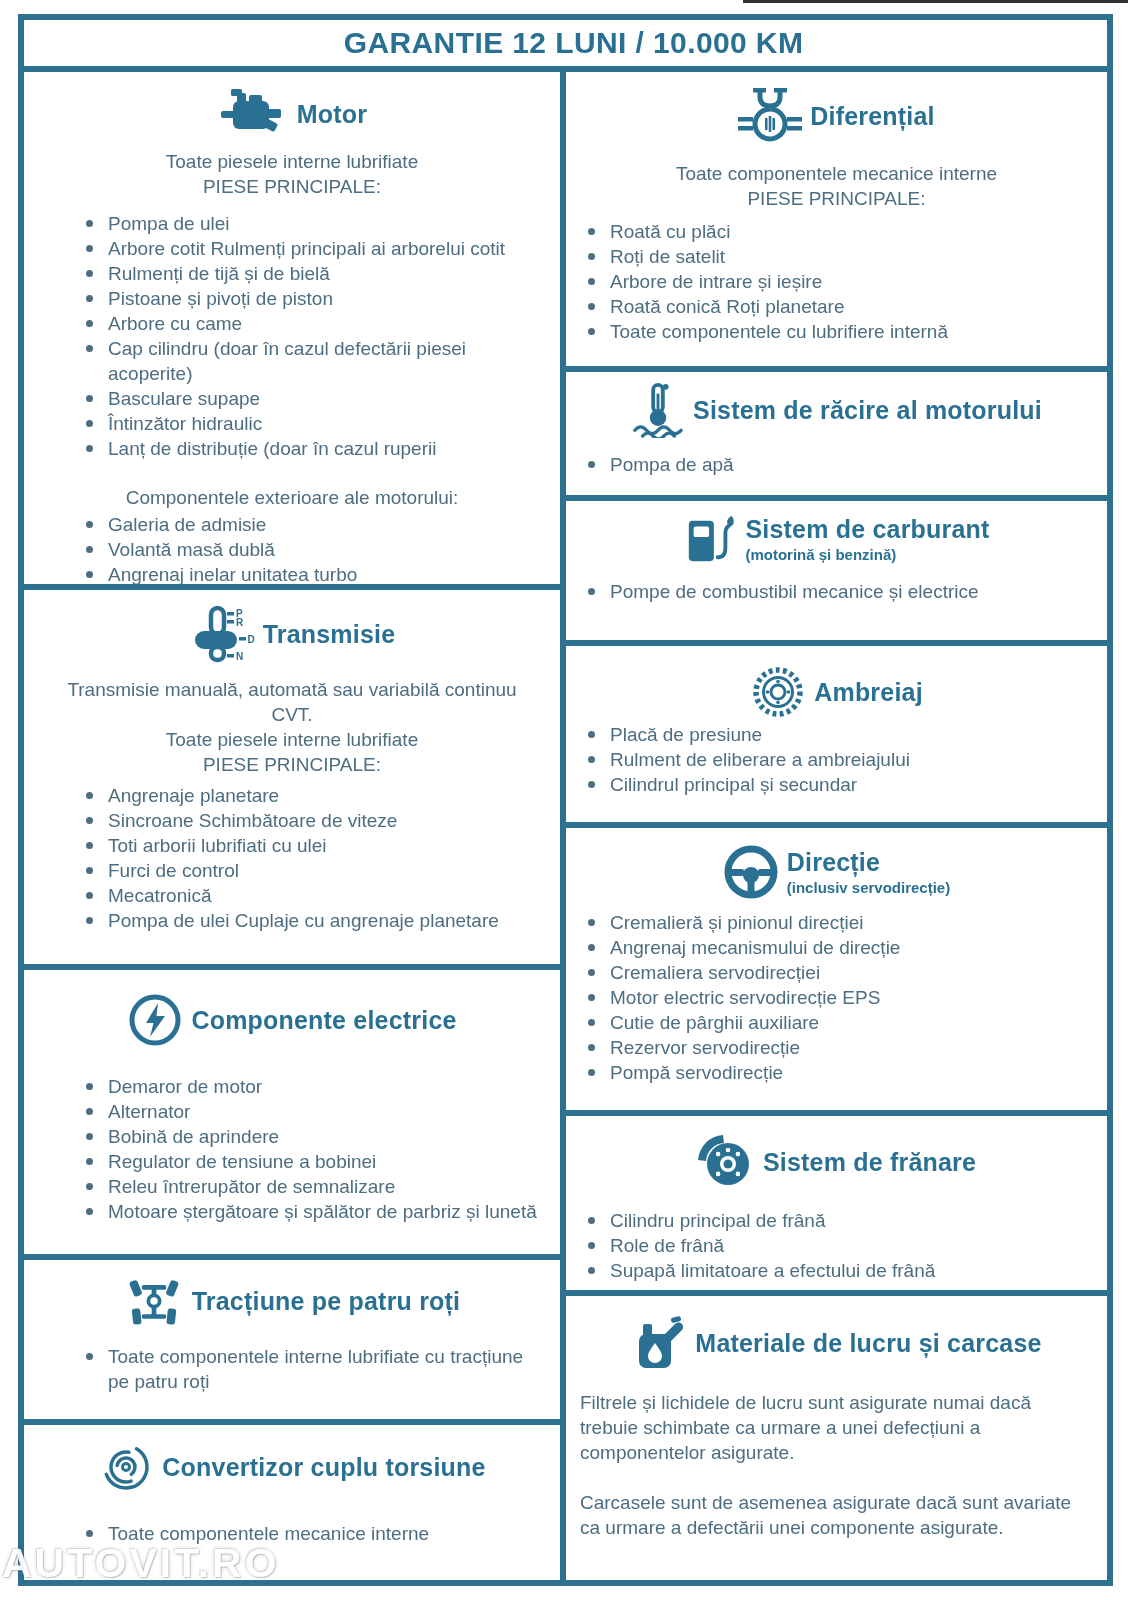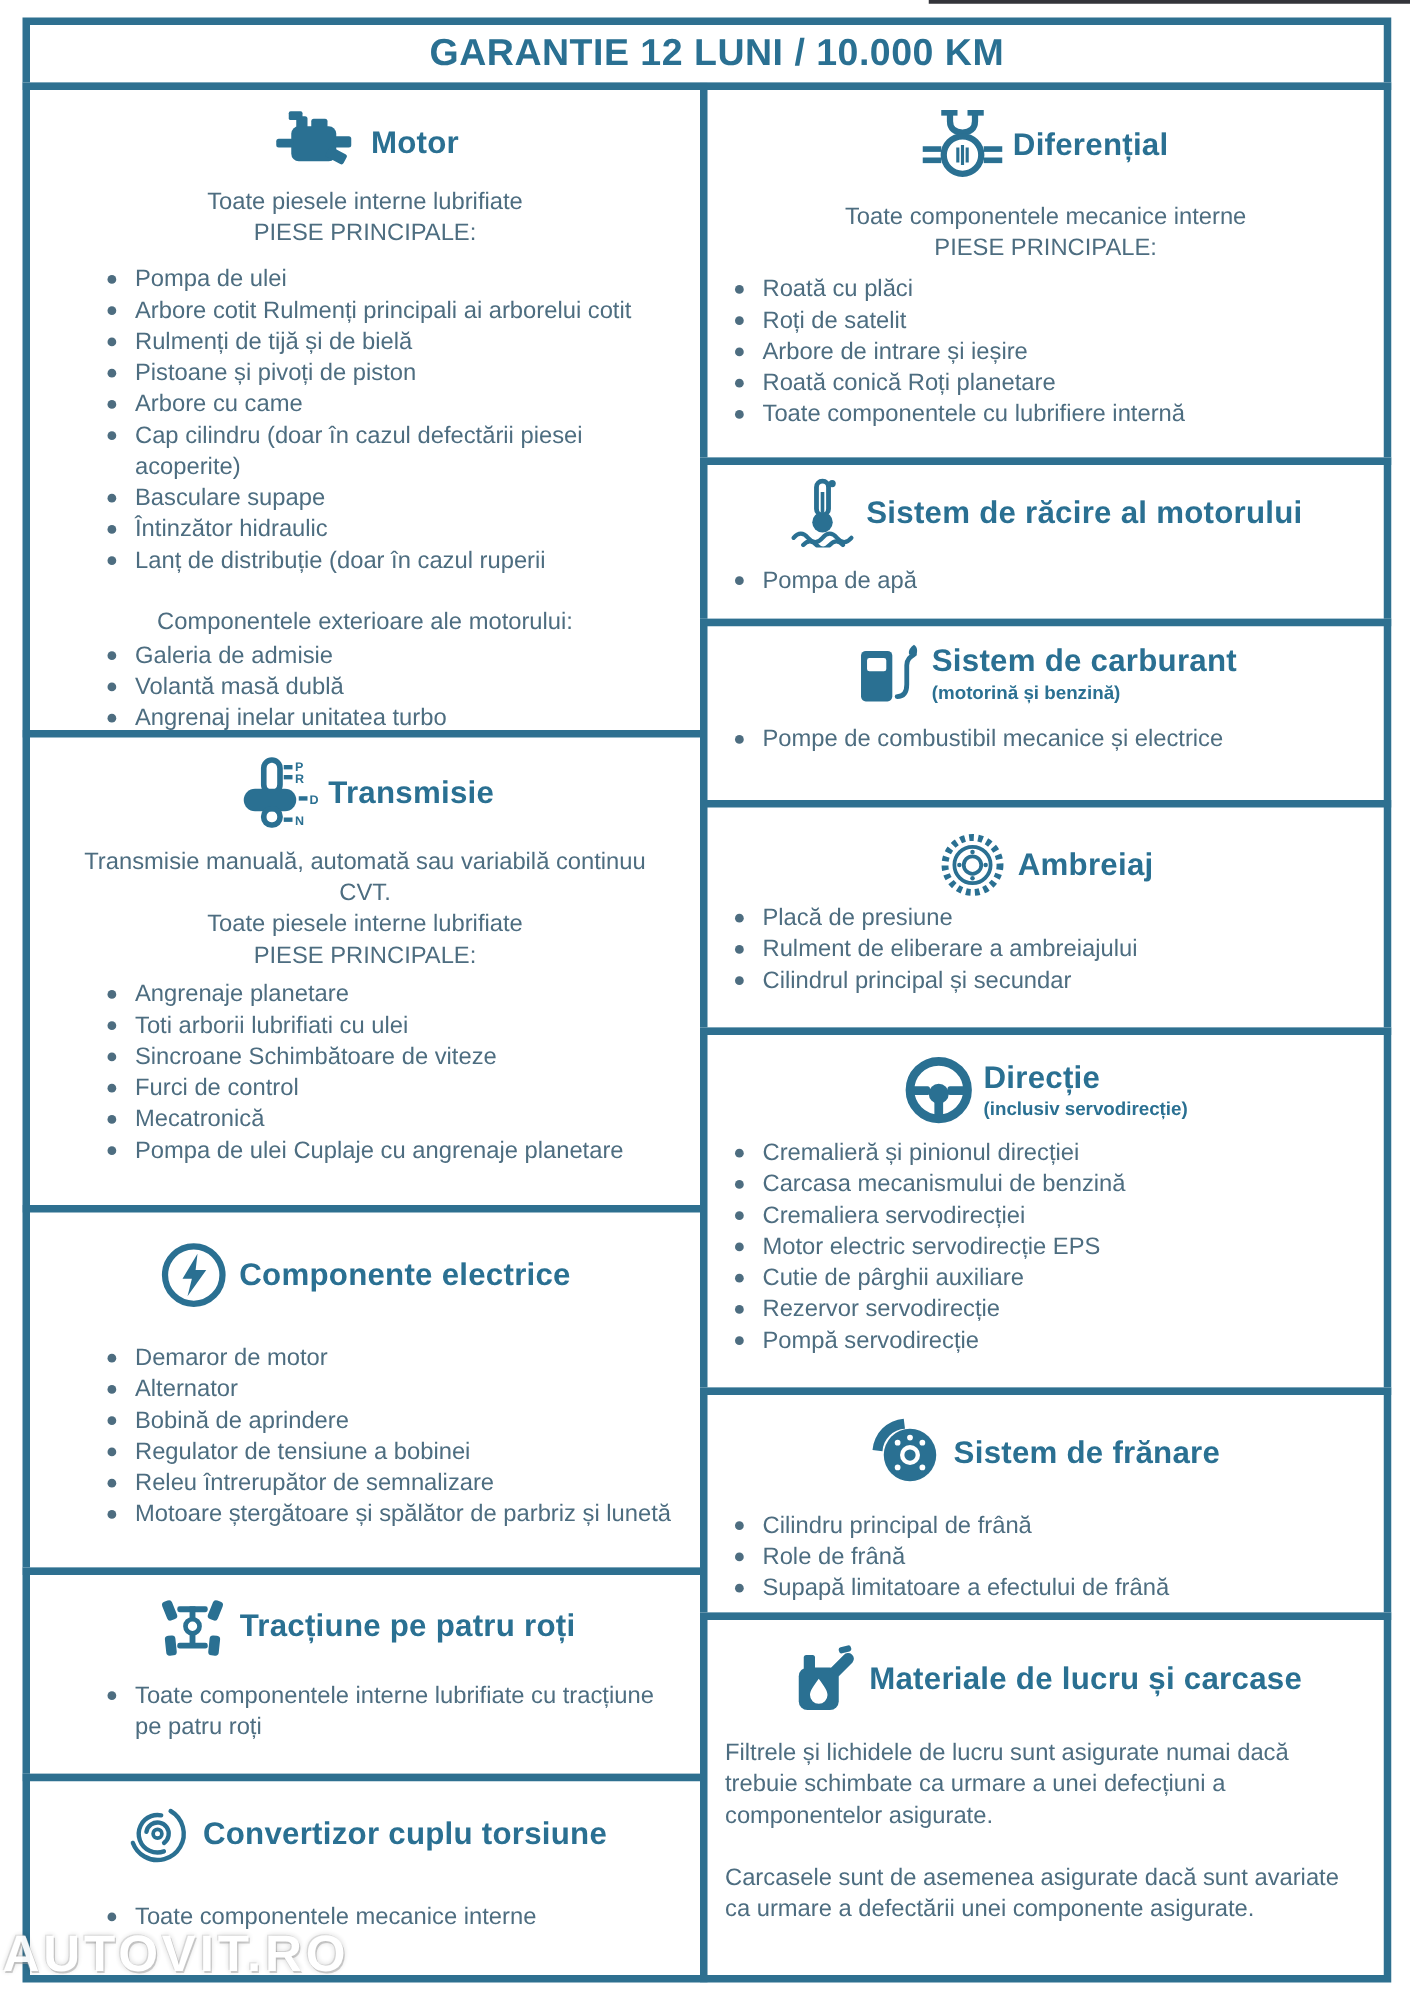--- a/index.html
+++ b/index.html
@@ -132,8 +132,8 @@
           </div>
         <ul class="bullets" style="margin-top:6px">
             <li>Angrenaje planetare</li>
+            <li>Sincroane Schimbătoare de viteze</li>
             <li>Toti arborii lubrifiati cu ulei</li>
-            <li>Sincroane Schimbătoare de viteze</li>
             <li>Furci de control</li>
             <li>Mecatronică</li>
             <li>Pompa de ulei Cuplaje cu angrenaje planetare</li>

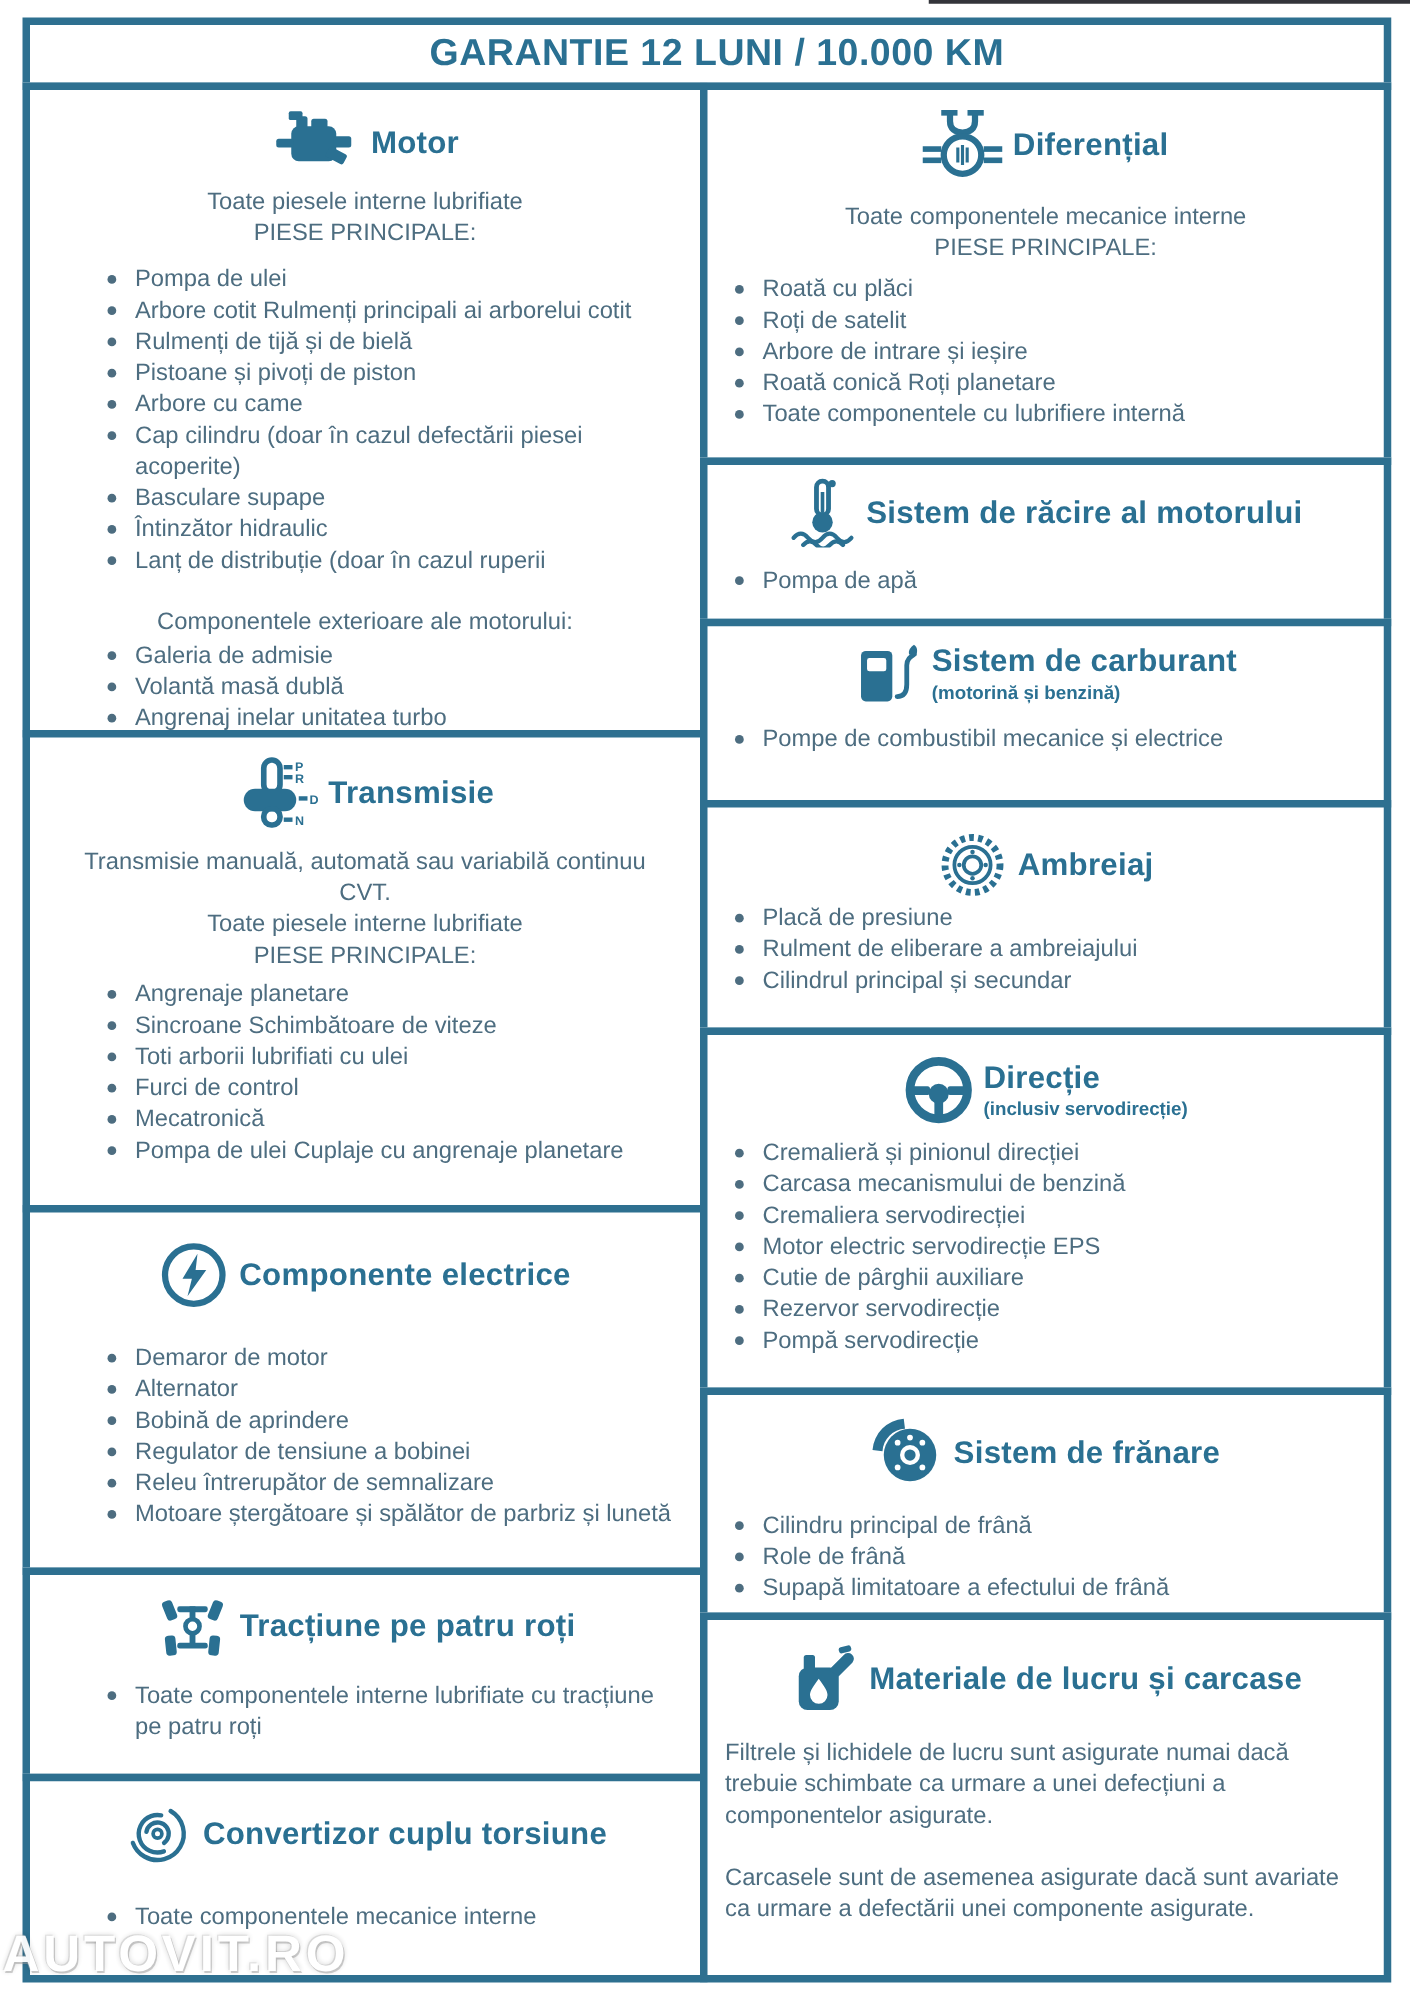--- a/index.html
+++ b/index.html
@@ -317,7 +317,7 @@
         </div>
         <ul class="bullets" style="margin-top:10px">
             <li>Cremalieră și pinionul direcției</li>
-            <li>Carcasa mecanismului de benzină</li>
+            <li>Angrenaj mecanismului de direcție</li>
             <li>Cremaliera servodirecției</li>
             <li>Motor electric servodirecție EPS</li>
             <li>Cutie de pârghii auxiliare</li>

